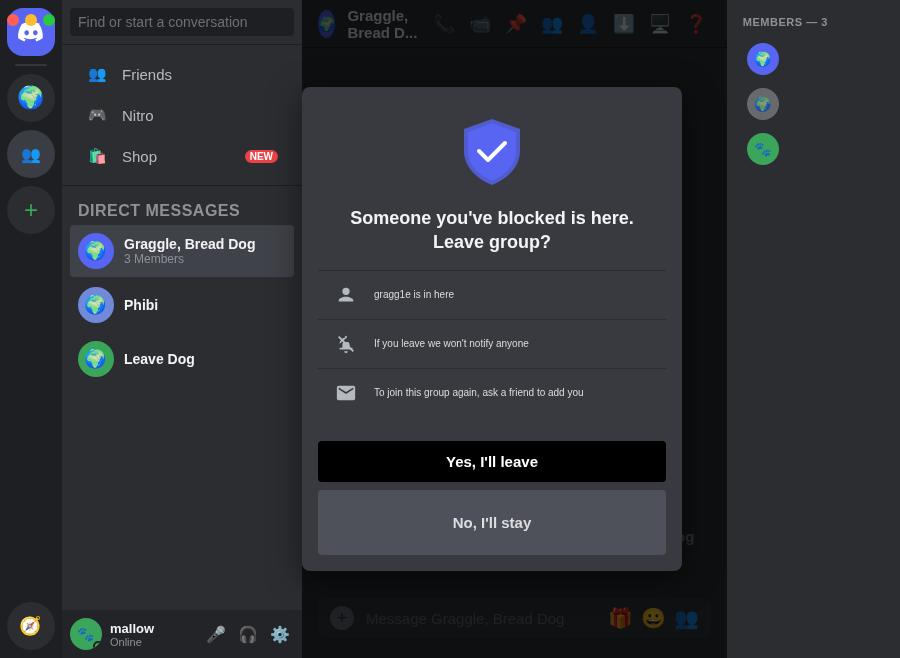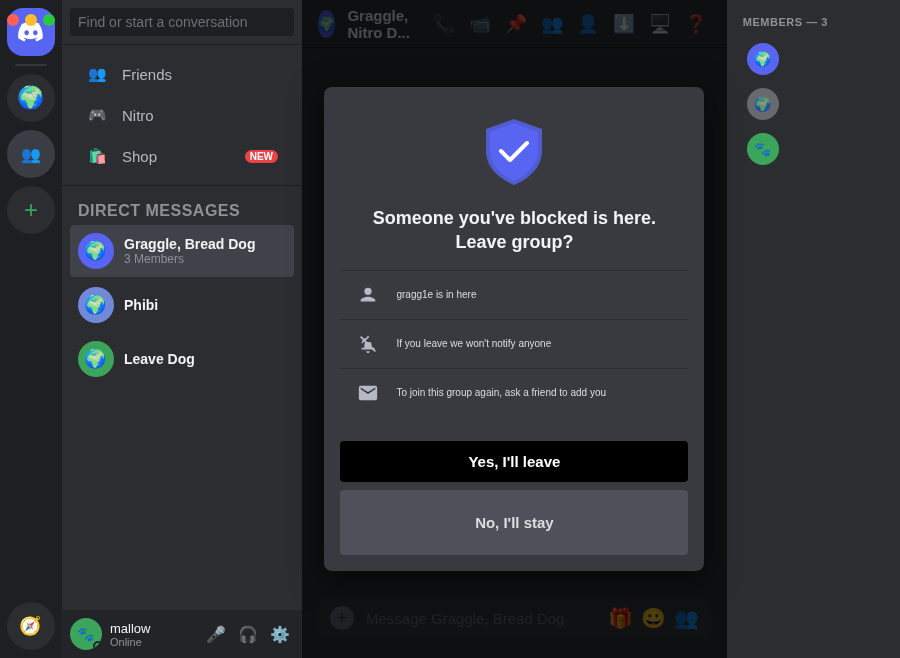--- a/index.html
+++ b/index.html
@@ -598,7 +598,7 @@
 
     <div class="chat-header">
       <div class="header-avatar" style="font-size:14px;">🌍</div>
-      <div class="header-title">Graggle, Nitro D...</div>
+      <div class="header-title">Graggle, Bread D...</div>
       <div class="header-actions">
         <div class="header-icon-btn">📞</div>
         <div class="header-icon-btn">📹</div>

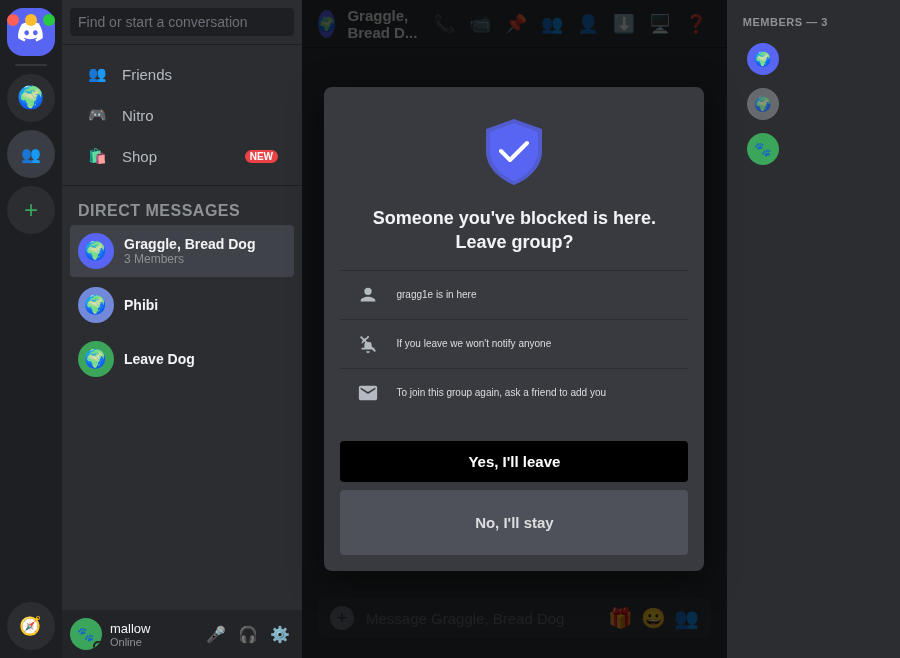--- a/index.html
+++ b/index.html
@@ -391,7 +391,7 @@
       background: rgba(0,0,0,0.7);
       display: flex;
       align-items: center;
-      justify-content: center;
+      justify-content: flex-start;
       z-index: 100;
     }
 

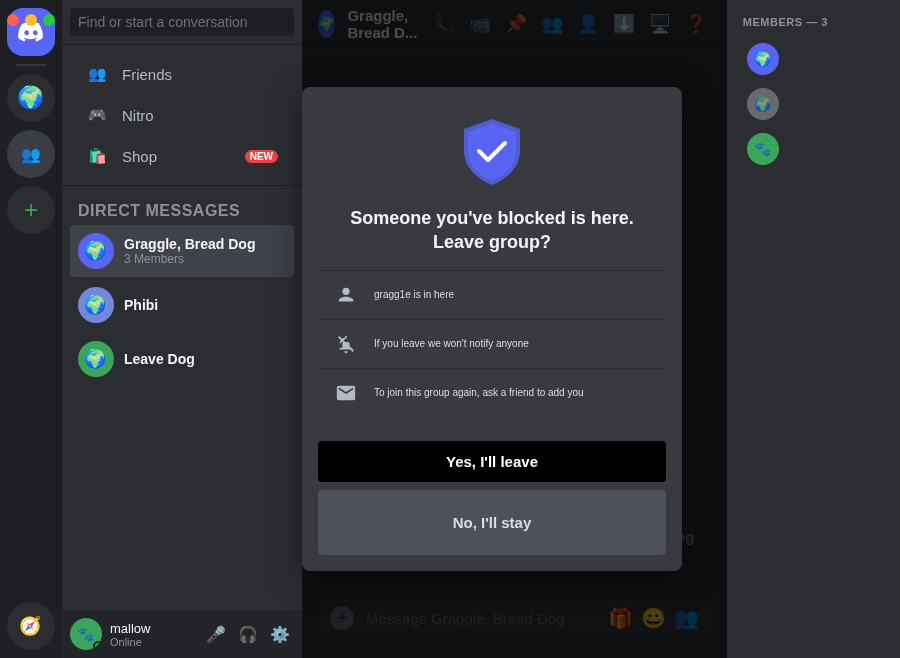--- a/index.html
+++ b/index.html
@@ -193,7 +193,7 @@
       right: -1px;
     }
     .user-info { flex: 1; }
-    .user-name-small { font-size: 13px; font-weight: 400; color: #f2f3f5; }
+    .user-name-small { font-size: 13px; font-weight: 700; color: #f2f3f5; }
     .user-status-text { font-size: 11px; color: #8e9297; }
     .user-controls { display: flex; gap: 4px; }
     .user-ctrl-btn {

